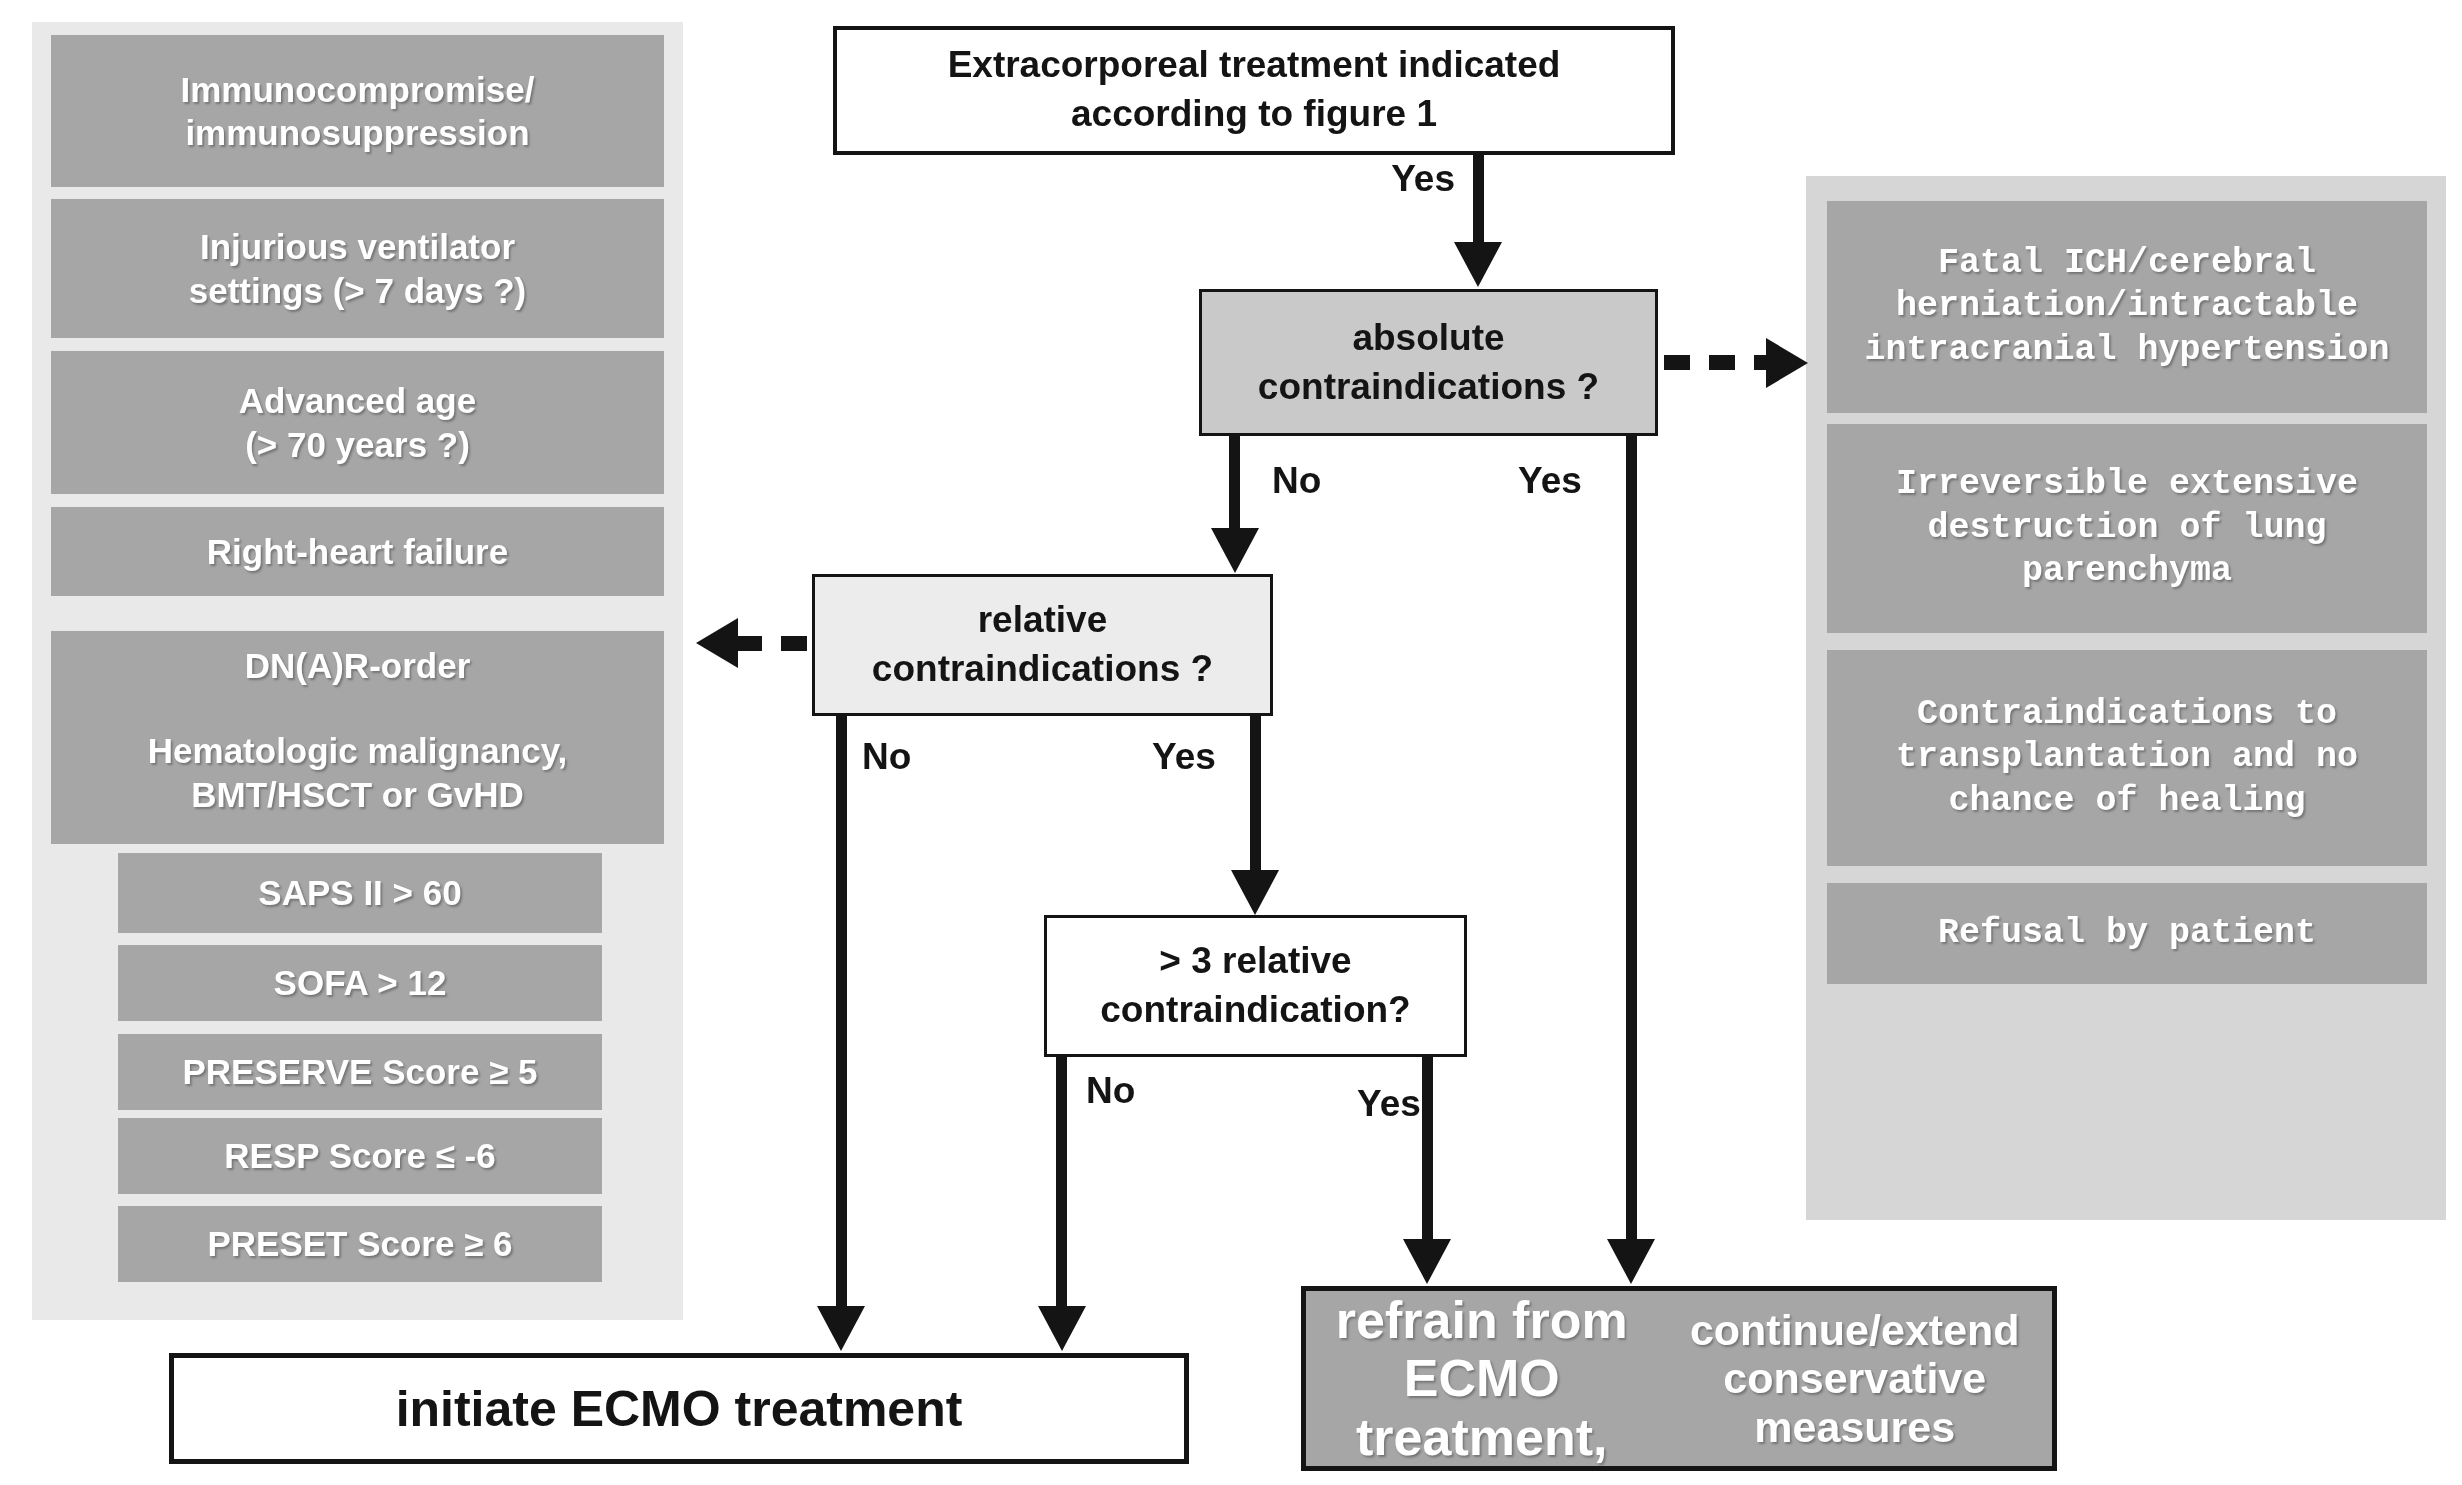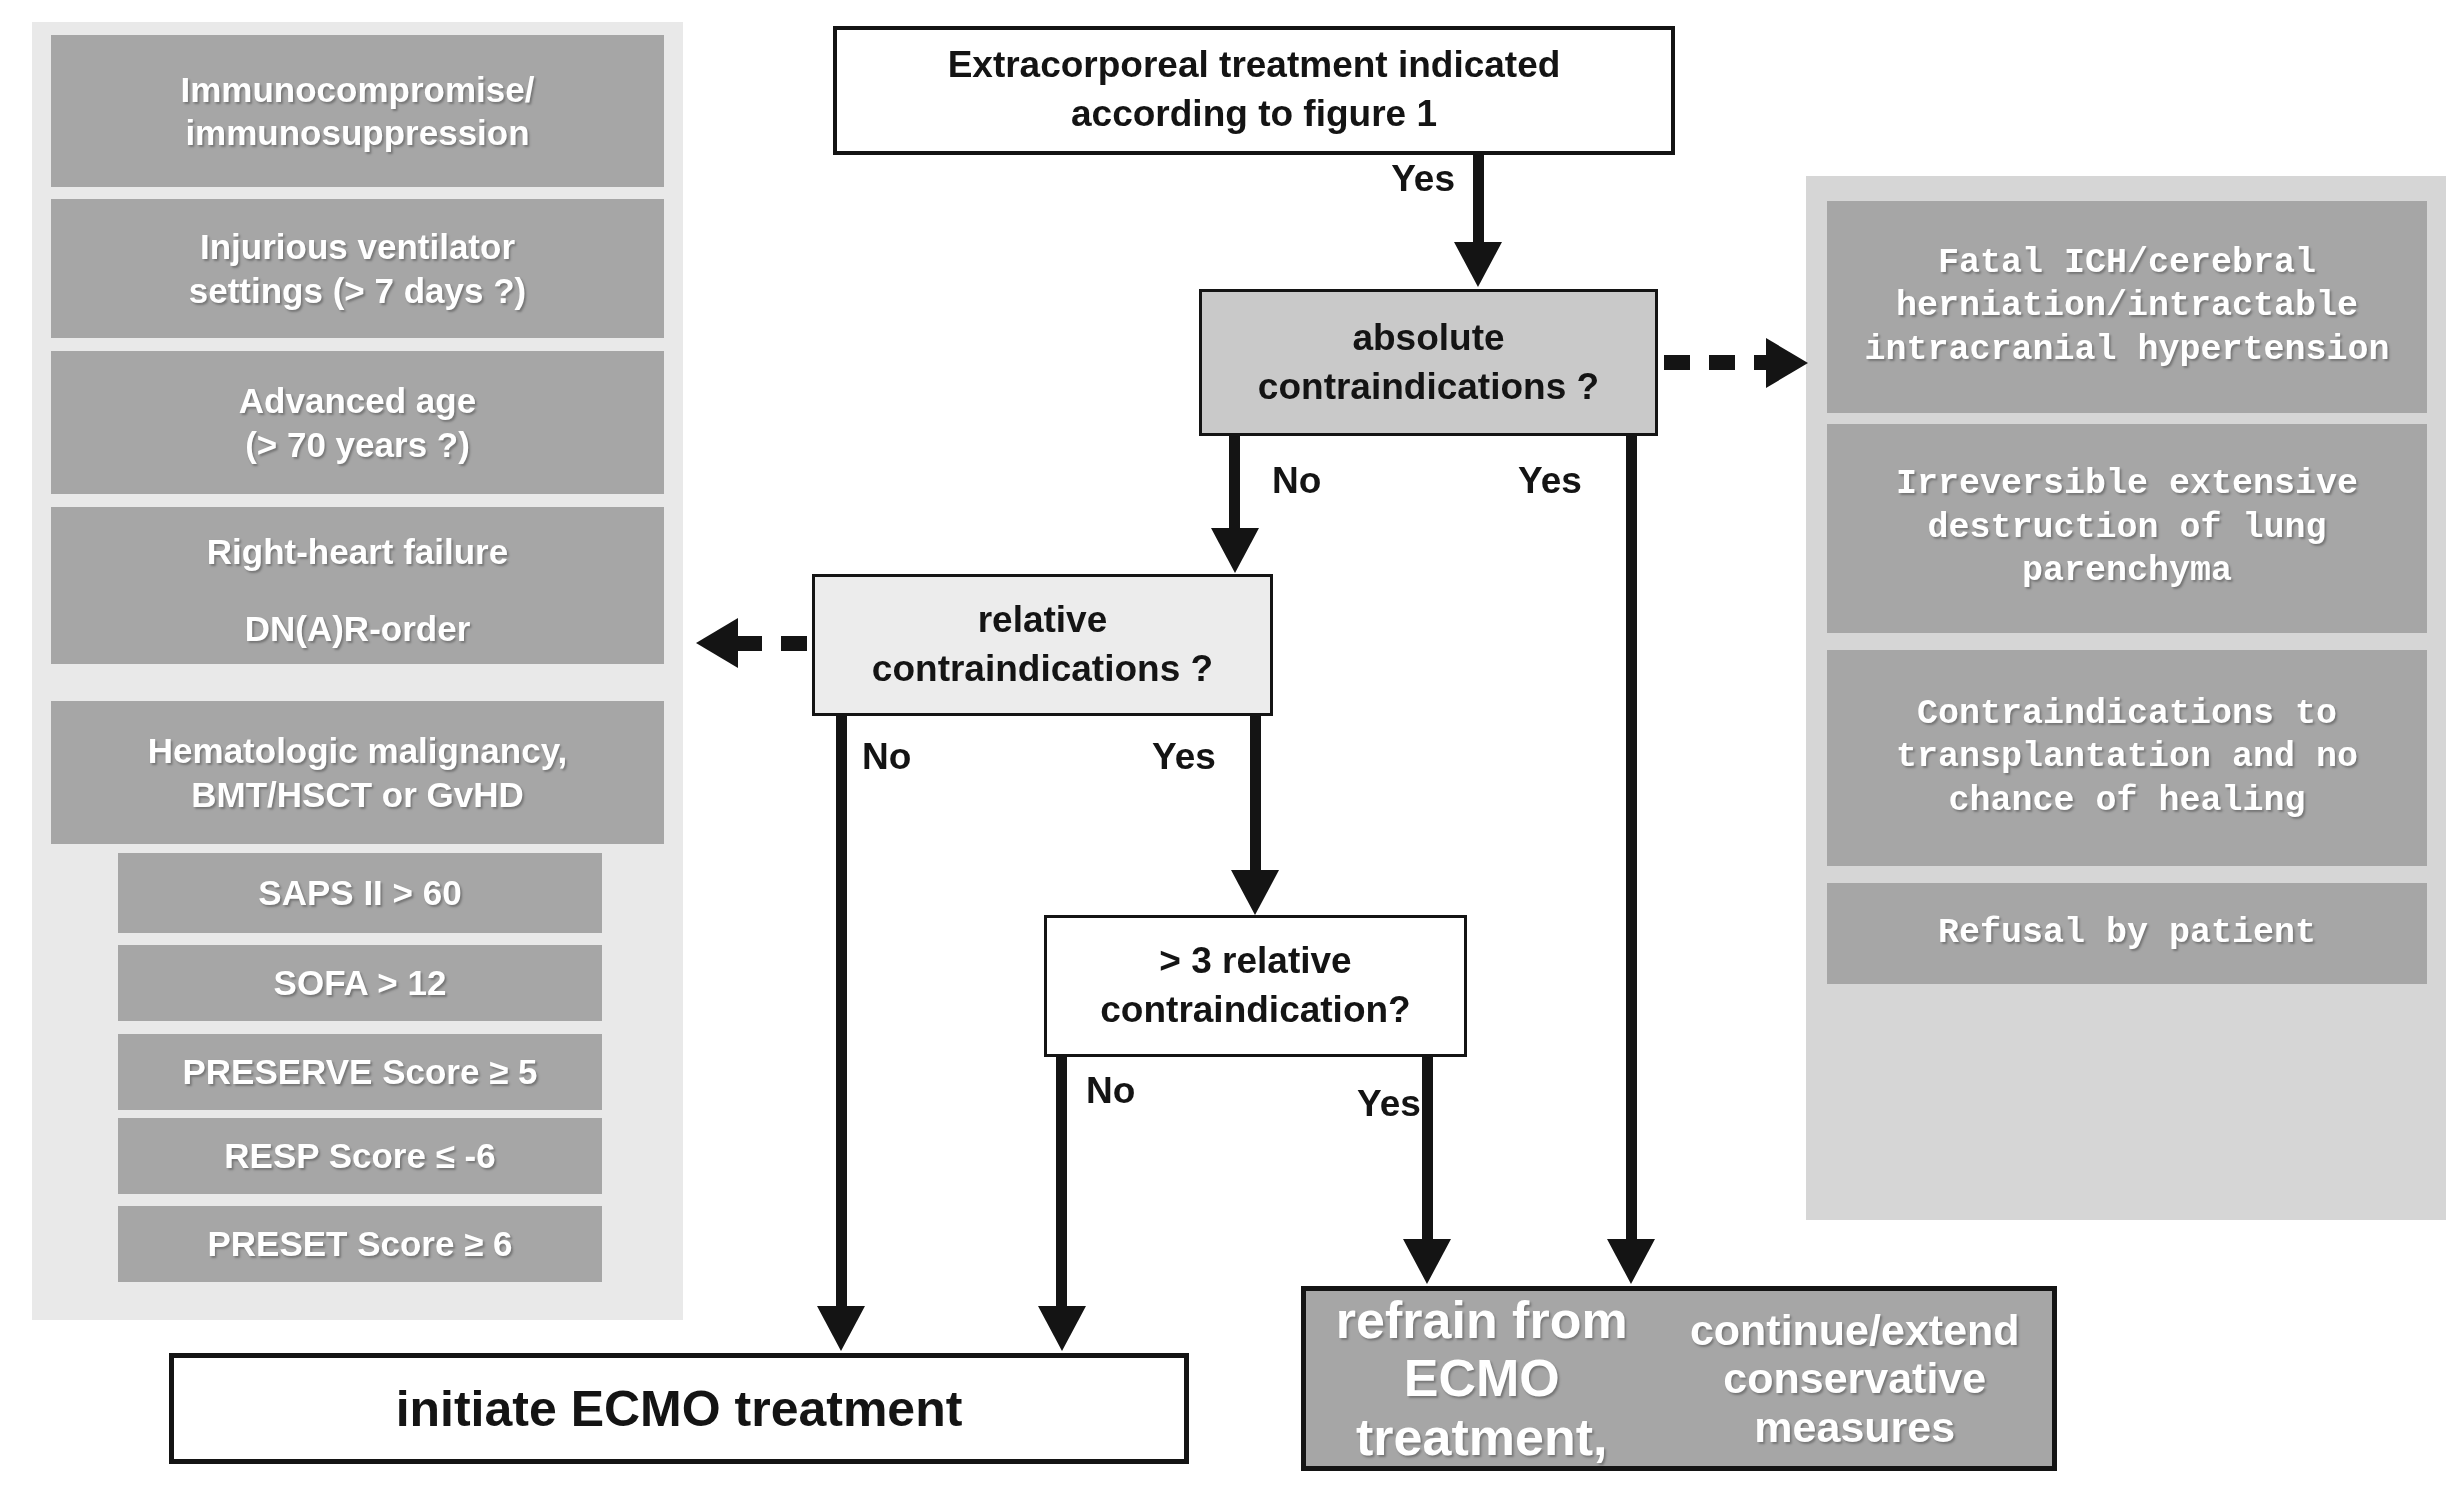--- a/index.html
+++ b/index.html
@@ -91,7 +91,7 @@
     <div class="pbox wide" style="top:329px;height:143px;">Advanced age
 (&gt; 70 years ?)</div>
     <div class="pbox wide" style="top:485px;height:89px;">Right-heart failure</div>
-    <div class="pbox wide" style="top:572px;height:70px;">DN(A)R-order</div>
+    <div class="pbox wide" style="top:609px;height:70px;">DN(A)R-order</div>
     <div class="pbox wide" style="top:679px;height:143px;">Hematologic malignancy,
 BMT/HSCT or GvHD</div>
     <div class="pbox score" style="top:831px;height:80px;">SAPS II &gt; 60</div>

